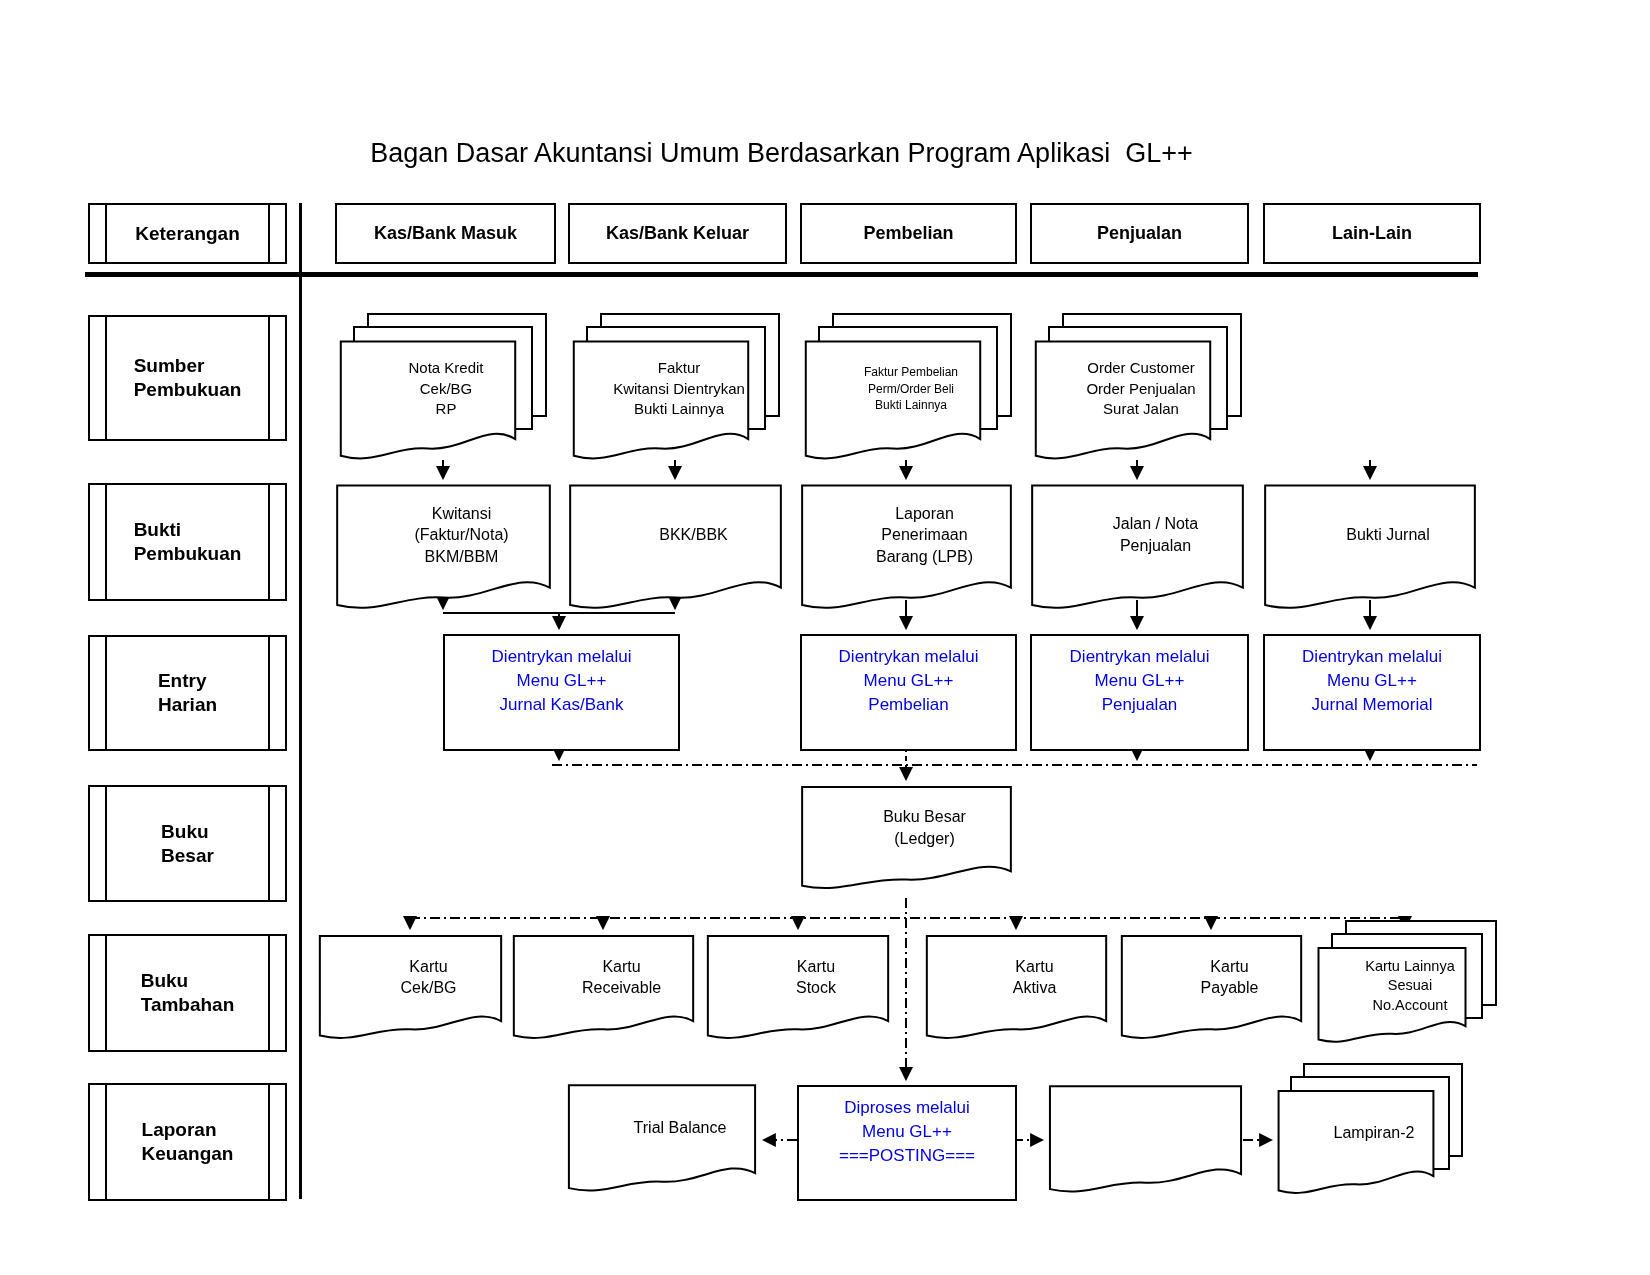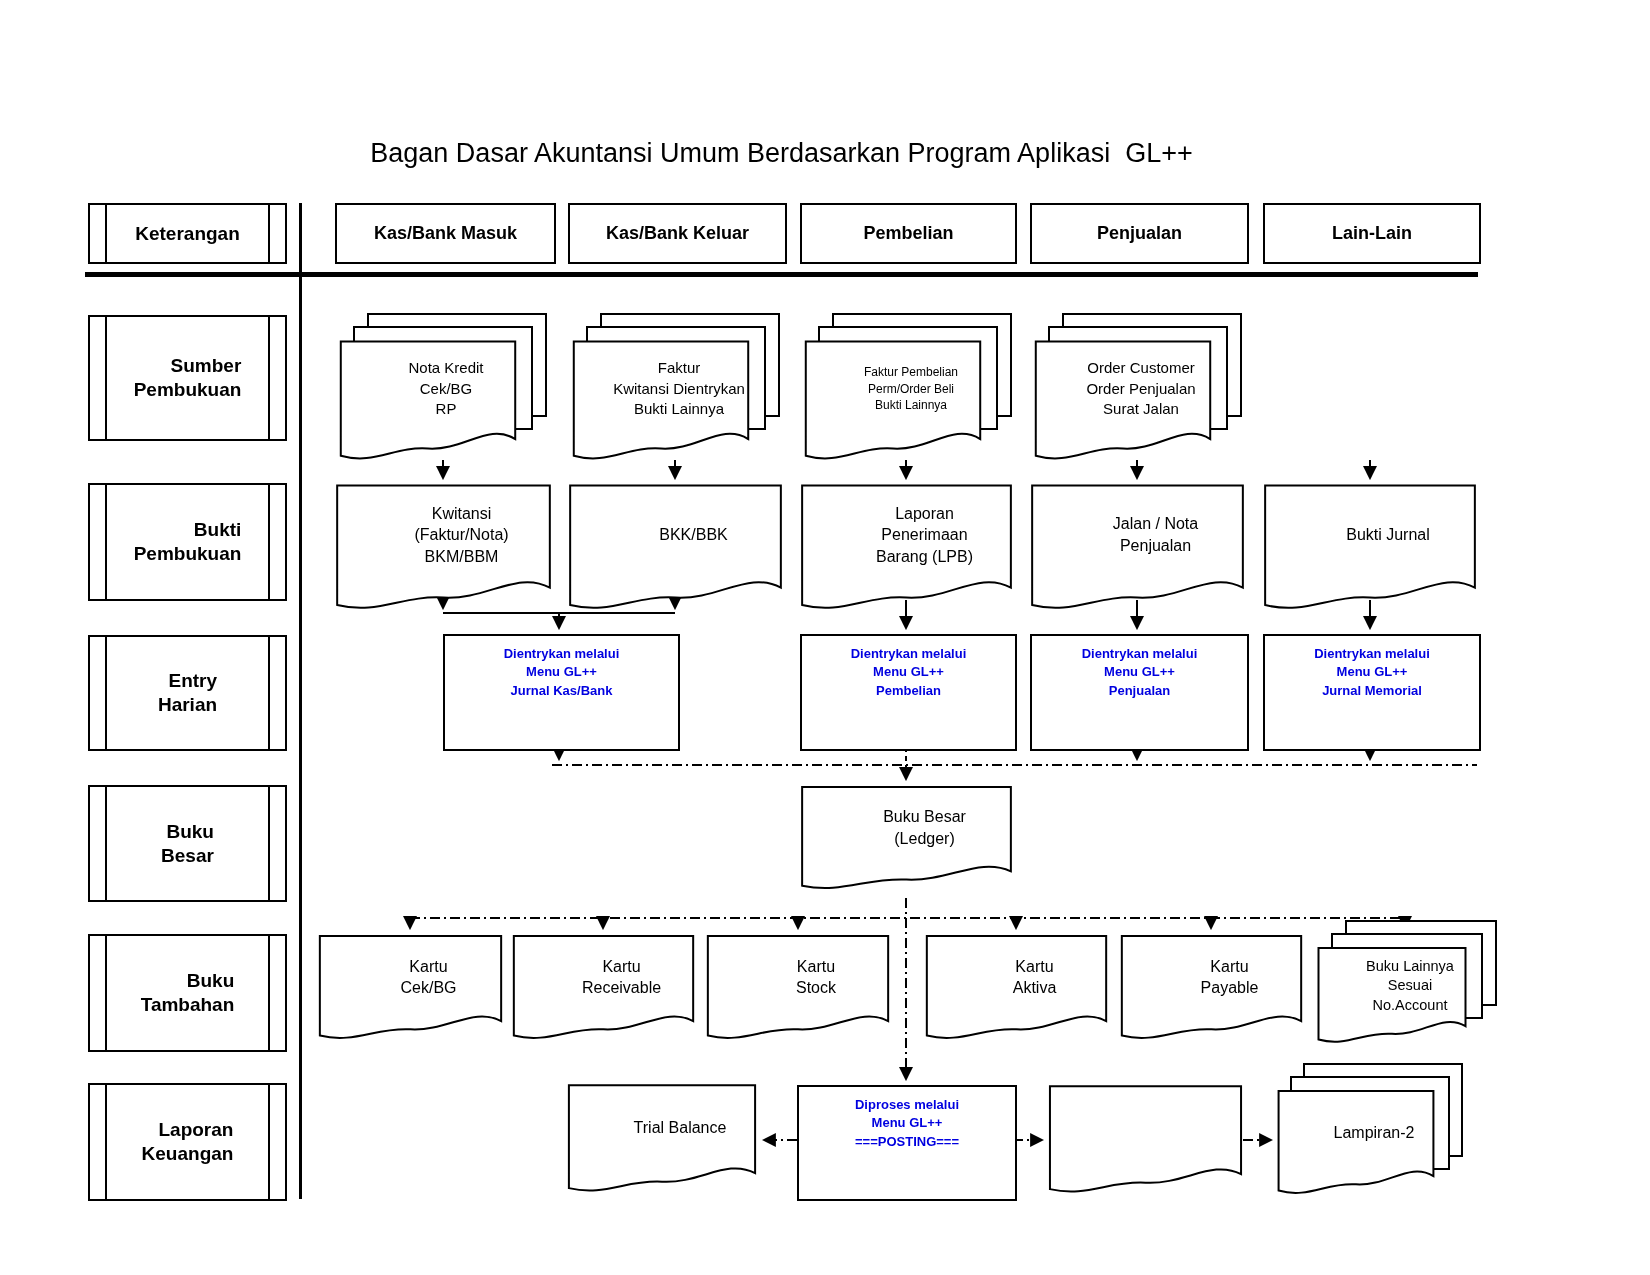--- a/index.html
+++ b/index.html
@@ -16,7 +16,7 @@
   .keybox .bars{position:absolute;top:0;bottom:0;left:15px;right:15px;
                 border-left:2px solid #000;border-right:2px solid #000;}
   .keybox .lbl{position:absolute;inset:0;display:flex;align-items:center;justify-content:center;
-               text-align:right;font-weight:bold;font-size:19px;line-height:1.25;white-space:pre-line;}
+               text-align:left;font-weight:bold;font-size:19px;line-height:1.25;white-space:pre-line;}
   
   .docshape{position:absolute;}
   .docshape svg{position:absolute;left:0;top:0;width:100%;height:100%;overflow:visible;}

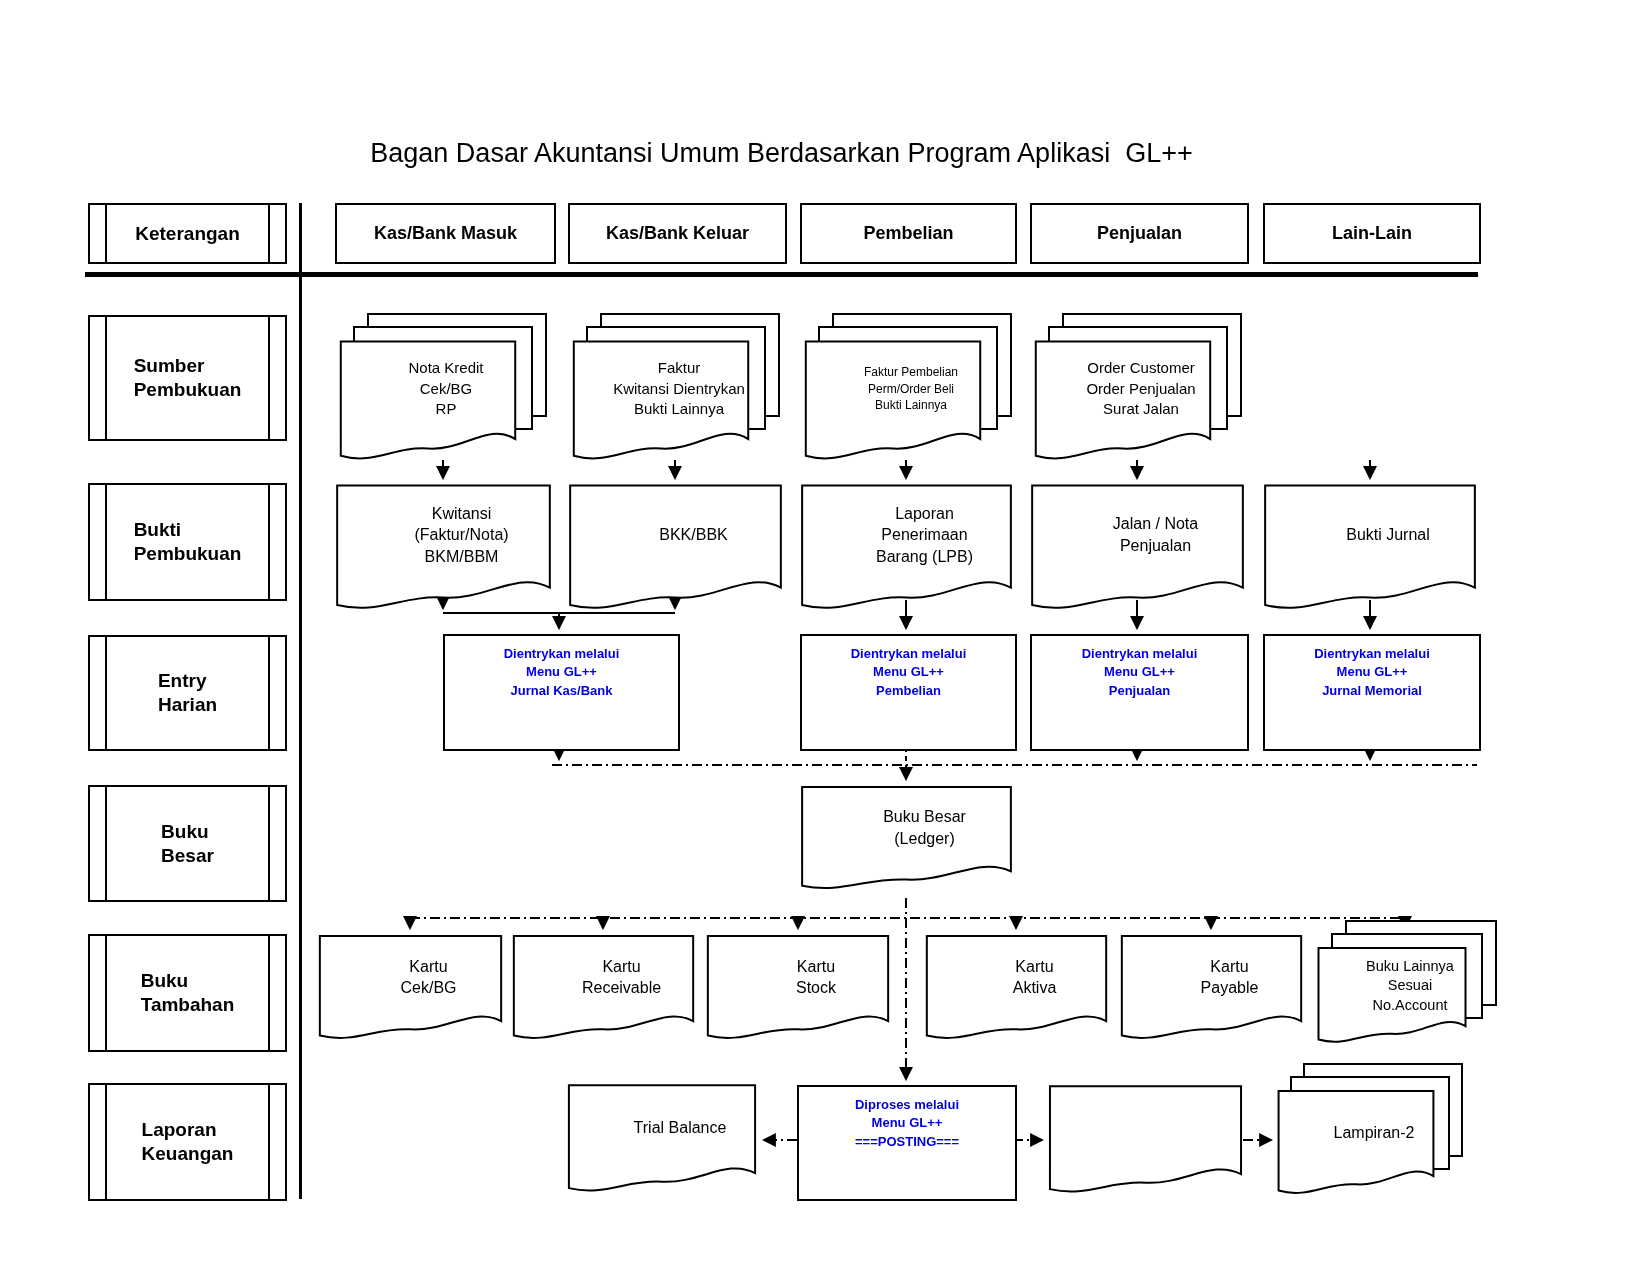--- a/index.html
+++ b/index.html
@@ -28,7 +28,7 @@
   
   .bluebox{border:2px solid #000;background:#fff;}
   .bluebox .lbl{position:absolute;left:0;right:0;top:9px;text-align:center;
-                font-weight:bold;font-size:13px;line-height:1.42;white-space:pre-line;
+                font-weight:normal;font-size:17px;line-height:1.42;white-space:pre-line;
                 color:var(--accent,#0000E0);}
   .vline,.hline{position:absolute;background:#000;z-index:1;}
   #connectors{position:absolute;left:0;top:0;z-index:1;}

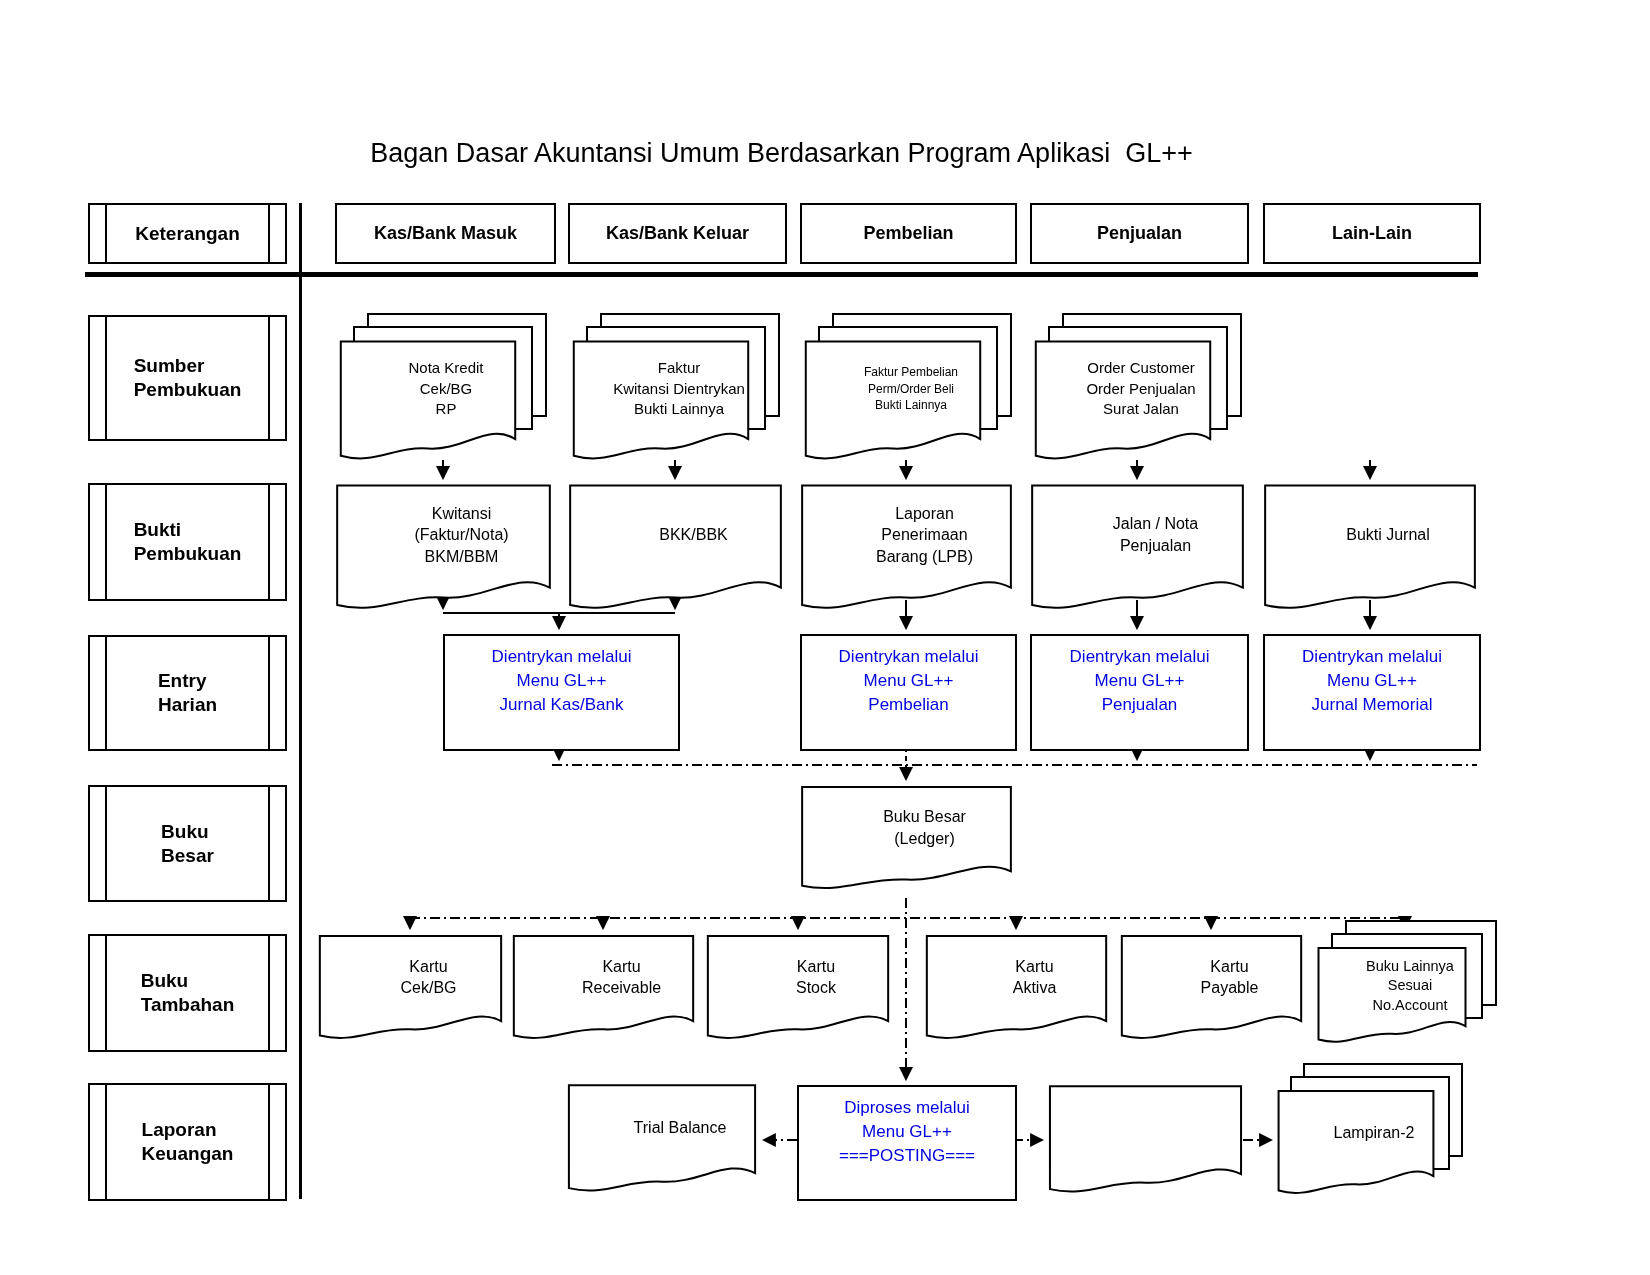--- a/index.html
+++ b/index.html
@@ -244,7 +244,7 @@
       <svg class="docsvg" viewBox="0 0 200 110" preserveAspectRatio="none">
           <path d="M2,2 H198 V84 C168,70 140,94 100,92 C62,90 40,106 2,98 Z" vector-effect="non-scaling-stroke"></path>
         </svg>
-      <span class="lbl" style="font-size:14.5px">Buku Lainnya
+      <span class="lbl" style="font-size:14.5px">Kartu Lainnya
 Sesuai
 No.Account</span>
     </div>

